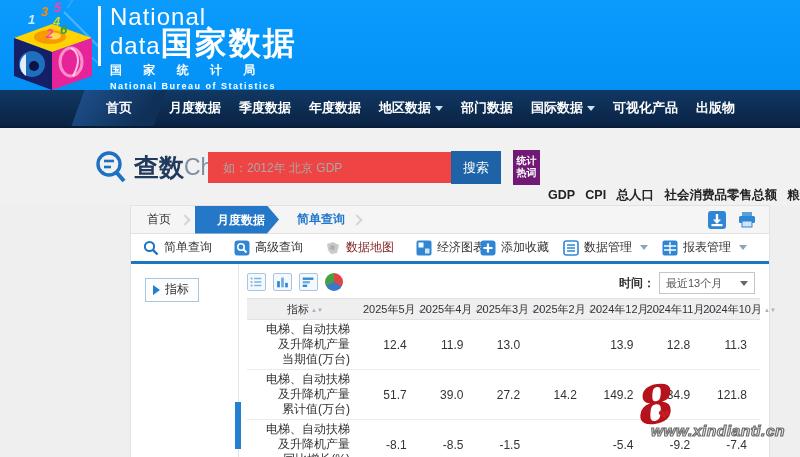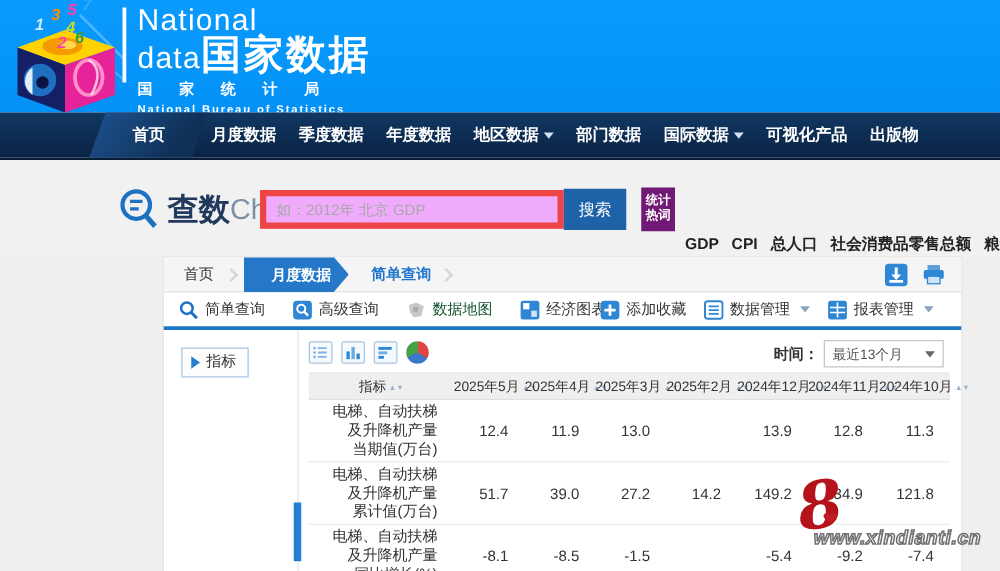--- a/index.html
+++ b/index.html
@@ -38,7 +38,7 @@
   .chashu-cn { font-size:25px; font-weight:bold; color:#21395c; margin-left:6px; }
   .chashu-latin { font-size:23px; color:#7d8fa2; }
   .search-box { position:absolute; left:208px; top:24px; width:243px; height:31px;
-    border:5px solid #ef4444; background:#f0abfc; padding:0 8px; font-size:12px; color:#333; outline:none; }
+    border:7px solid #ef4444; background:#ef4444; padding:0 8px; font-size:12px; color:#333; outline:none; }
   .search-box::placeholder { color:#a8a8a8; }
   .search-btn { position:absolute; left:451px; top:23px; width:50px; height:33px; border:none;
     background:#1e63a7; color:#fff; font-size:13px; cursor:pointer; font-family:inherit; }

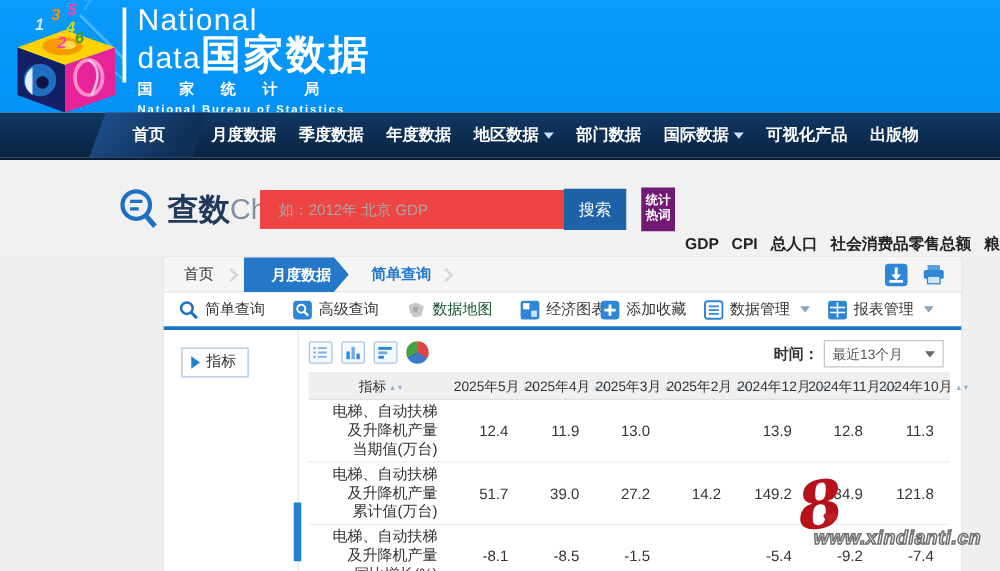--- a/index.html
+++ b/index.html
@@ -70,7 +70,7 @@
   .toolbar { height:30px; display:flex; align-items:center; border-bottom:3px solid #1c76c4;
     padding:0 12px; position:relative; }
   .tool { display:flex; align-items:center; gap:5px; margin-right:22px; font-size:12px; color:#333; cursor:pointer; }
-  .tool.disabled { color:#14532d; cursor:default; }
+  .tool.disabled { color:#7f1d1d; cursor:default; }
   .tool-right { position:absolute; right:8px; display:flex; align-items:center; }
   .tool-right .tool { margin-right:14px; }
   .dcaret { width:0; height:0; border-left:4px solid transparent; border-right:4px solid transparent;

